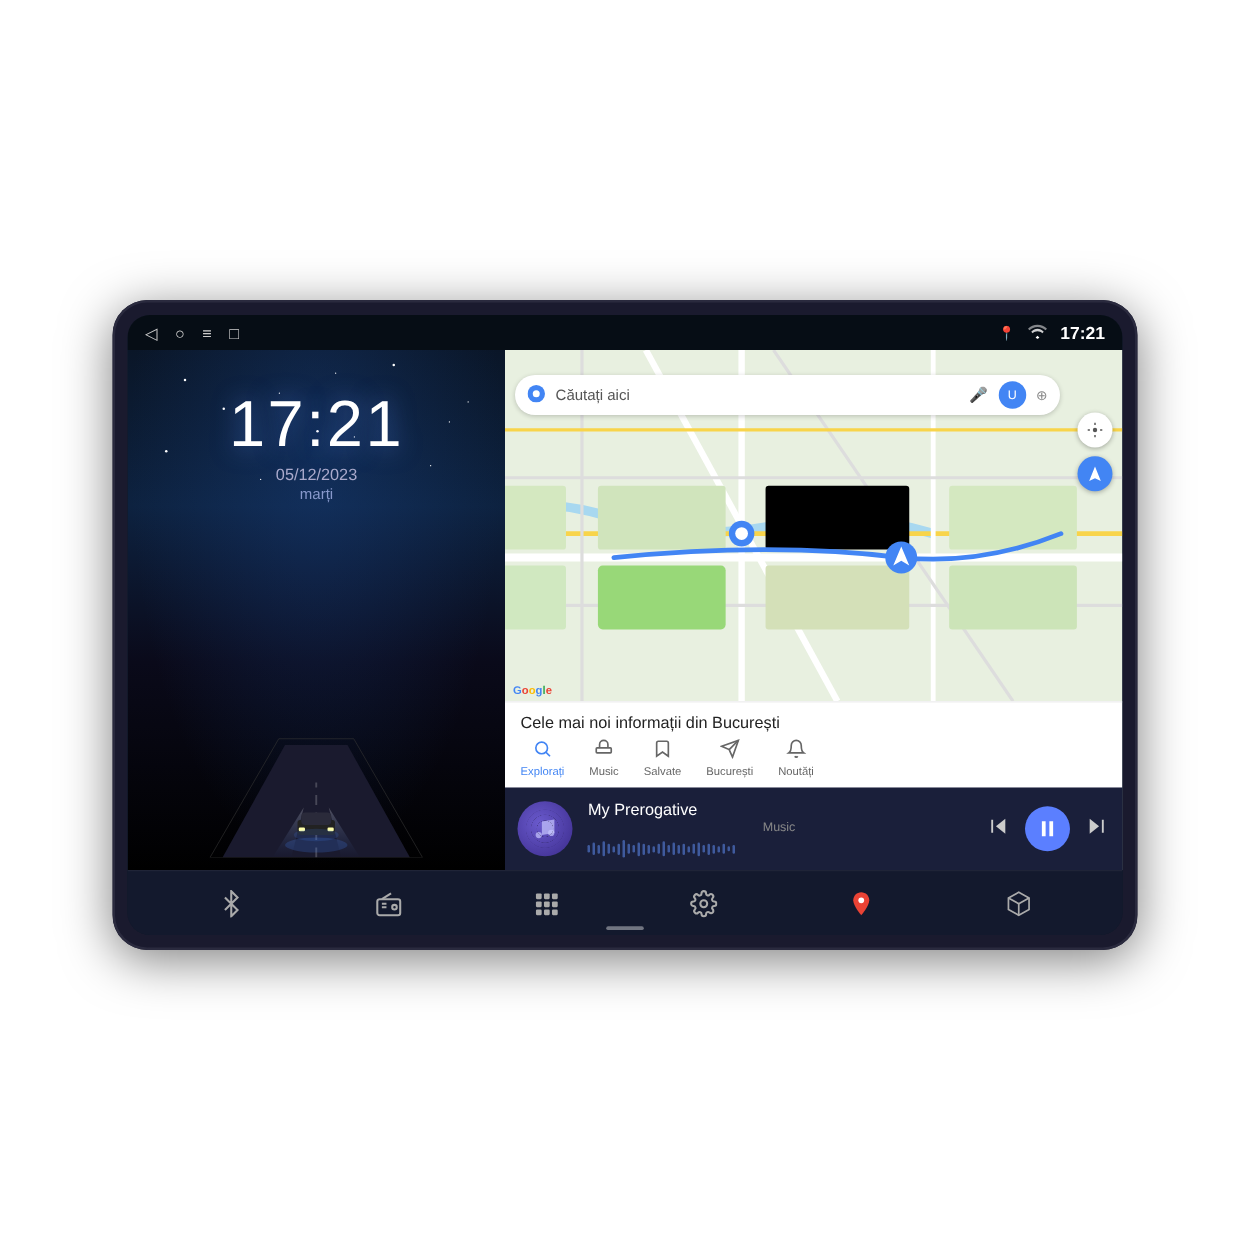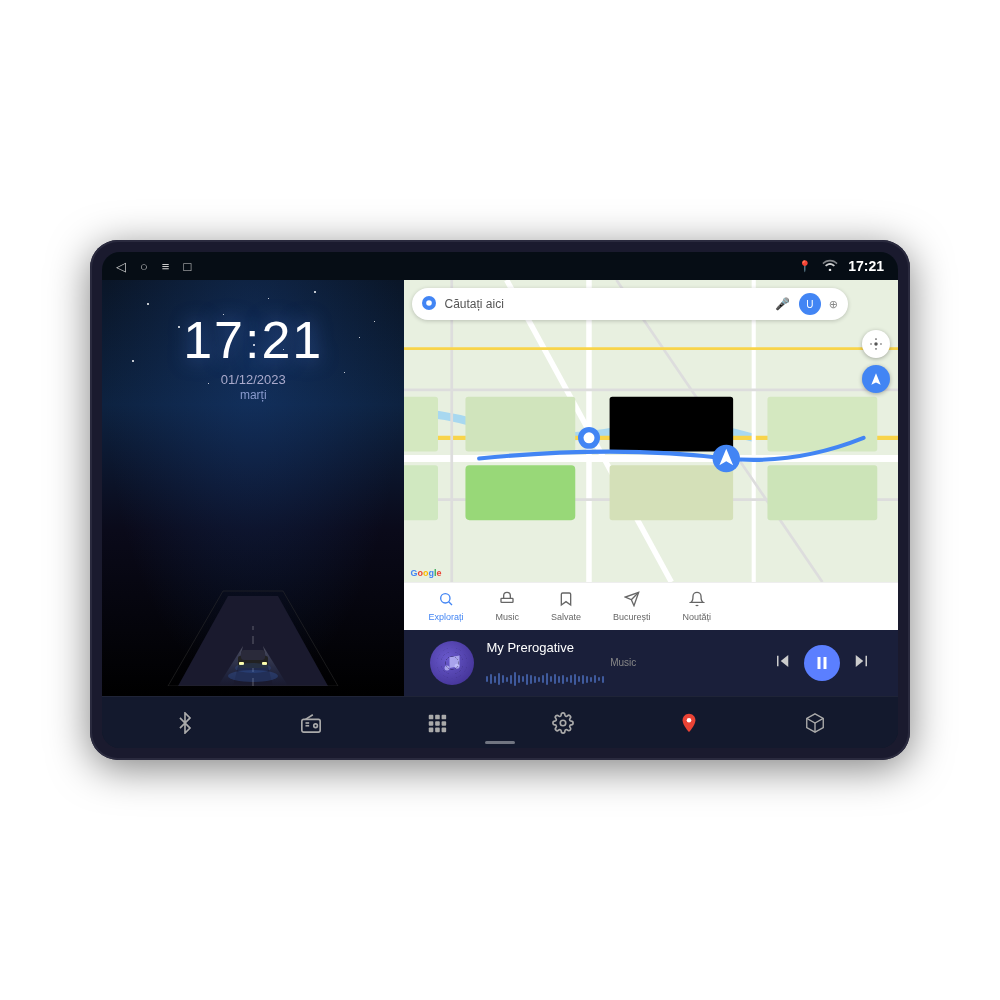--- a/index.html
+++ b/index.html
@@ -166,7 +166,7 @@
     
     .map-search {
       position: absolute;
-      top: 8px;
+      top: 20px;
       left: 8px;
       right: 50px;
       height: 32px;

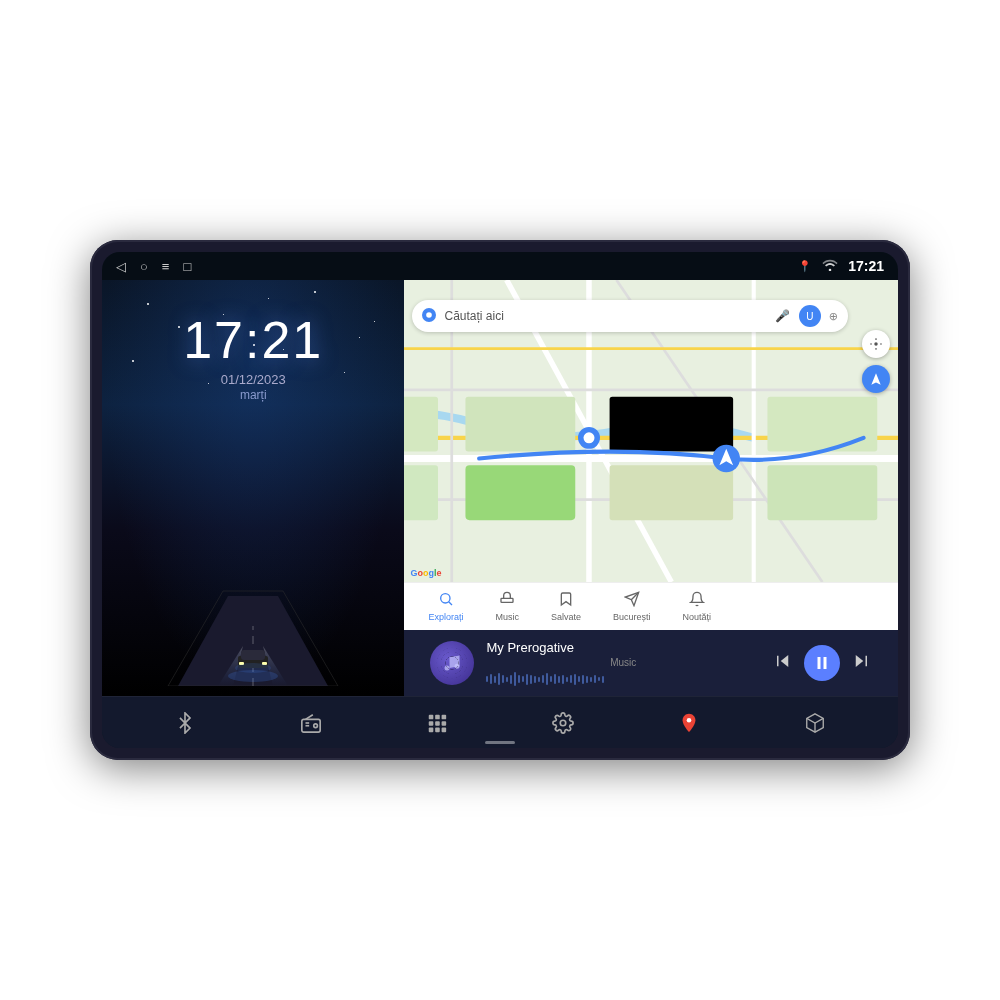--- a/index.html
+++ b/index.html
@@ -458,7 +458,7 @@
         </div>
 
         <div class="clock-time">17:21</div>
-        <div class="clock-date">01/12/2023</div>
+        <div class="clock-date">05/12/2023</div>
         <div class="clock-day">marți</div>
 
         <div class="car-section">

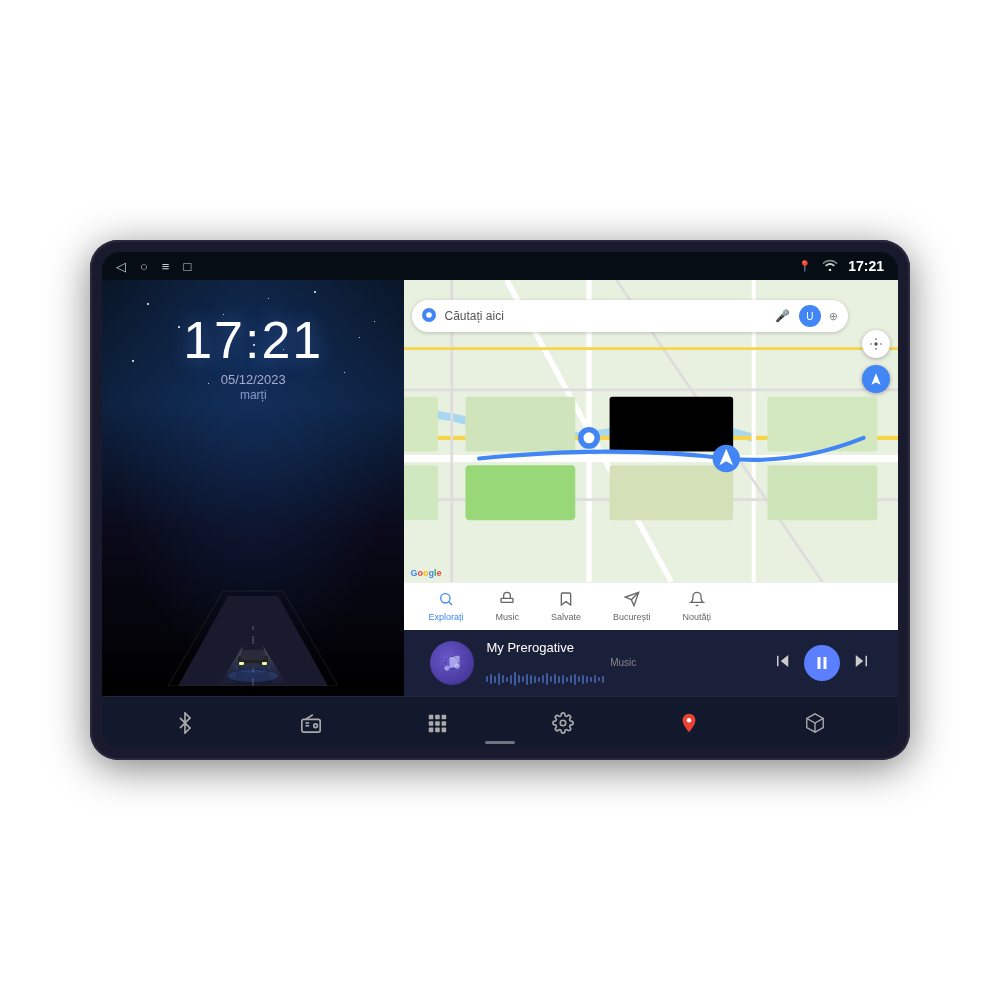--- a/index.html
+++ b/index.html
@@ -579,6 +579,7 @@
         </div>
 
         <div class="map-info-bar">
+          <div class="map-info-title">Cele mai noi informații din București</div>
           <div class="map-nav-tabs">
             <div class="map-nav-tab active">
               <span class="tab-icon" style="color:#4285f4;">

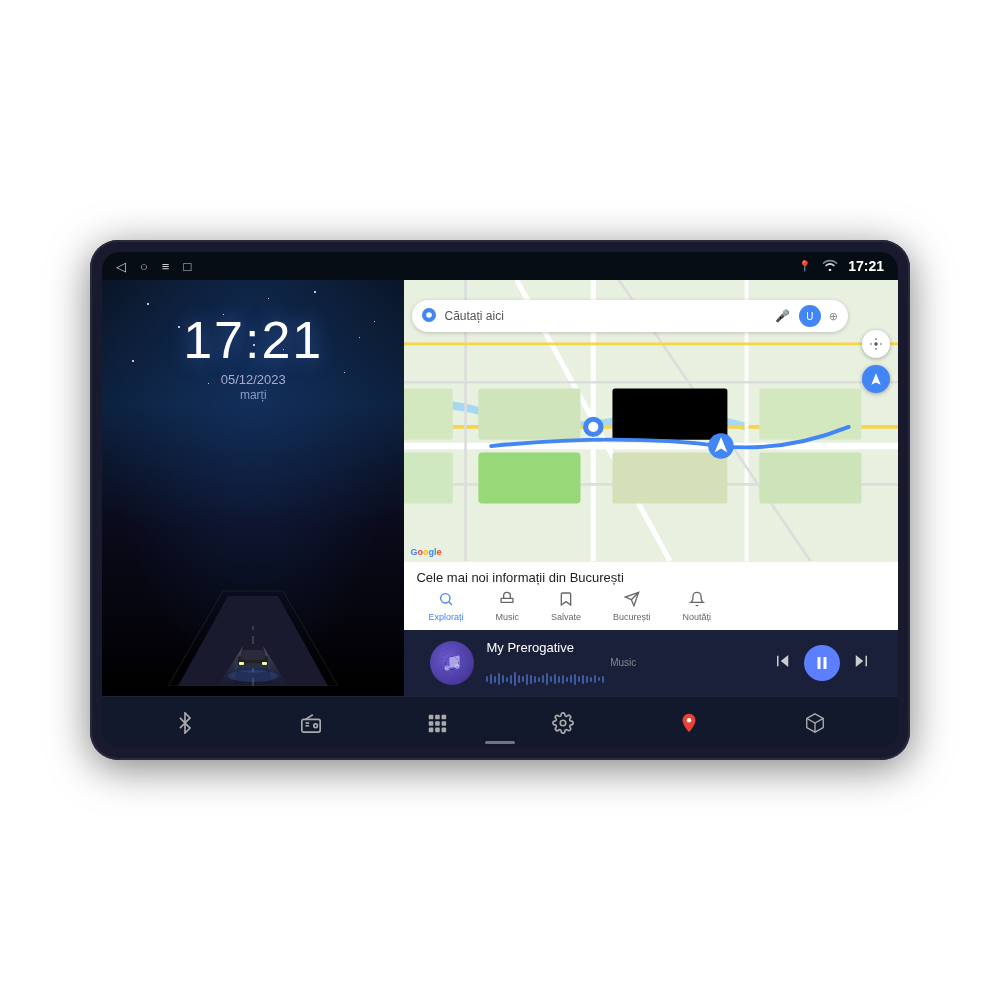--- a/index.html
+++ b/index.html
@@ -259,7 +259,6 @@
       align-items: center;
       gap: 2px;
       cursor: pointer;
-      margin-left: 12px;
     }
 
     .map-nav-tab .tab-icon {

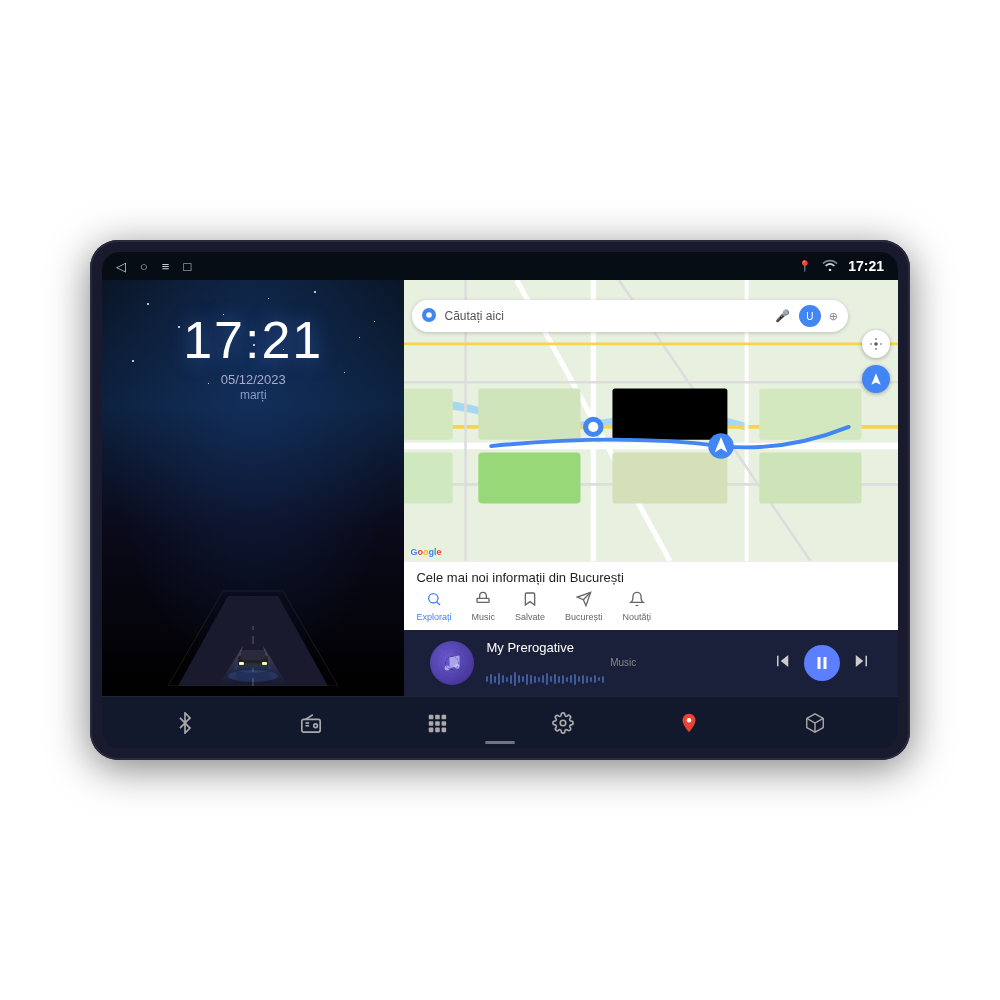--- a/index.html
+++ b/index.html
@@ -281,7 +281,7 @@
     
     .music-player {
       background: #1a1f3a;
-      padding: 10px 26px;
+      padding: 10px 10px;
       display: flex;
       align-items: center;
       gap: 12px;

